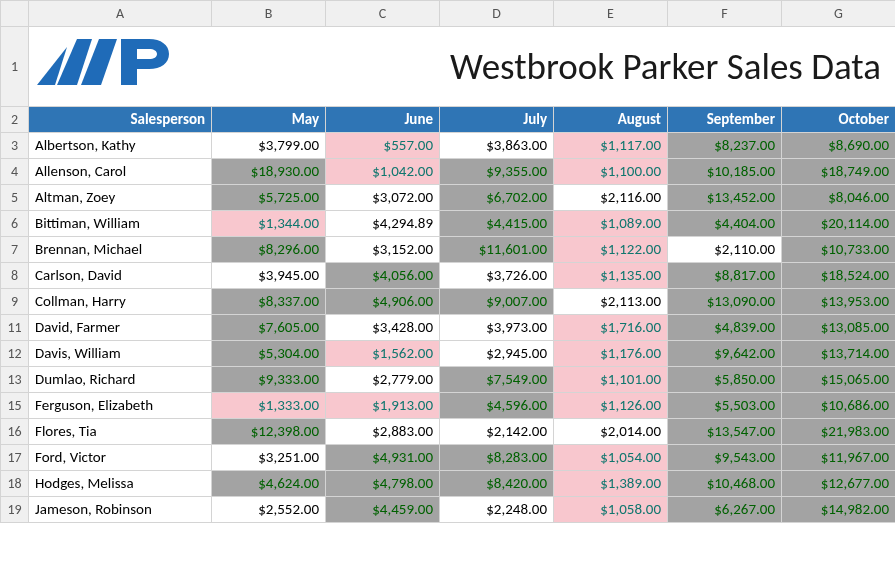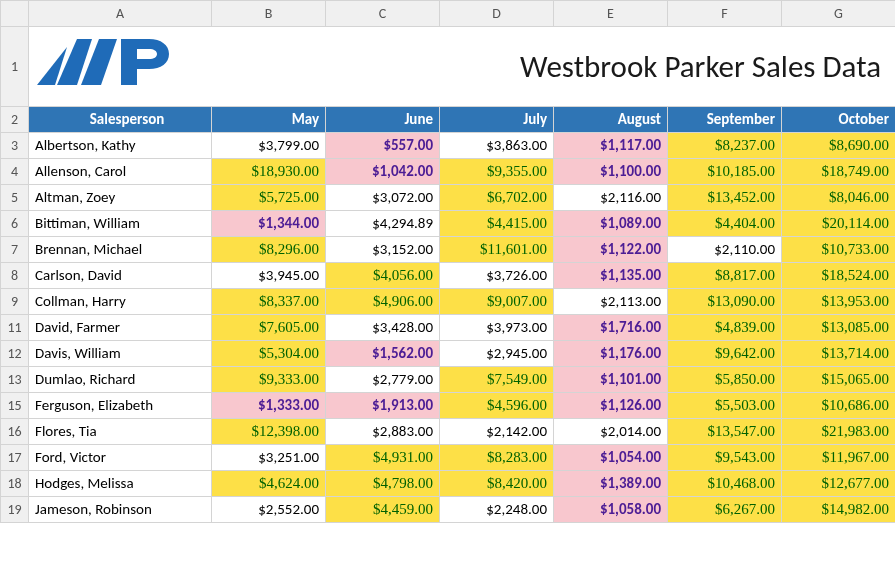--- a/index.html
+++ b/index.html
@@ -47,7 +47,7 @@
   .title-text {
     flex: 1;
     text-align: right;
-    font-size: 31px;
+    font-size: 37px;
     color: #1a1a1a;
     padding-right: 6px;
     white-space: nowrap;

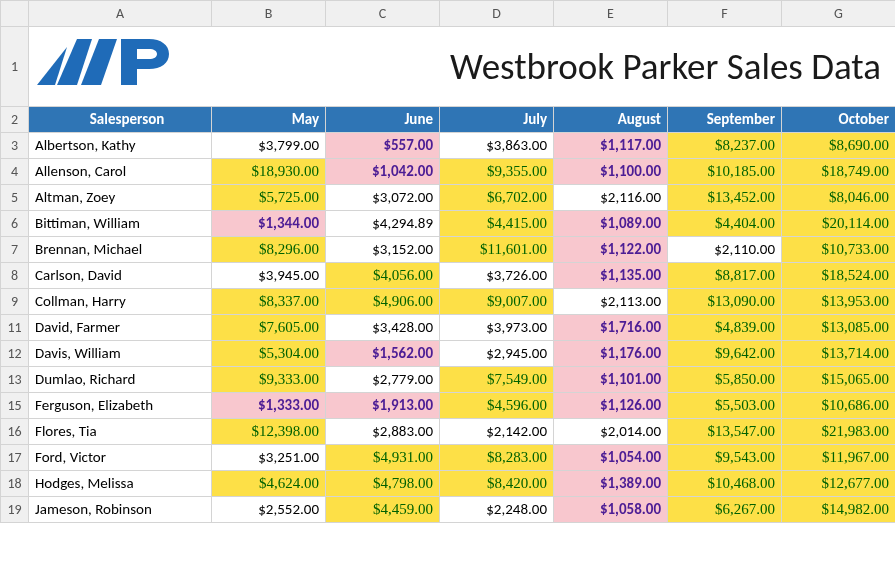--- a/index.html
+++ b/index.html
@@ -58,7 +58,7 @@
     font-weight: bold;
     padding: 0 6px;
   }
-  .header-row td.cellA { text-align: center; padding-left: 20px; }
+  .header-row td.cellA { text-align: right; padding-left: 20px; }
   .header-row td.cellM { text-align: right; }
   td.cellA { text-align: left; padding: 0 6px; }
   td.cellM { text-align: right; padding: 0 6px; }

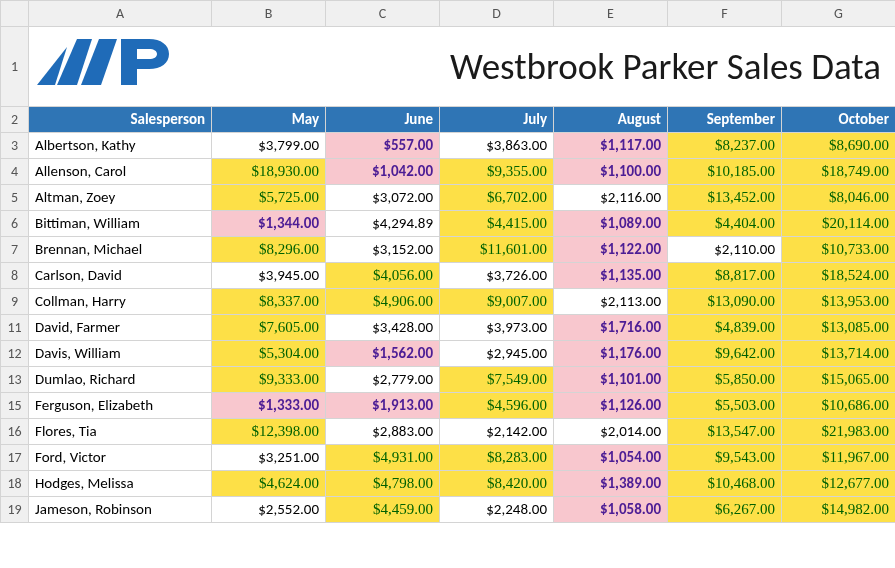--- a/index.html
+++ b/index.html
@@ -63,7 +63,7 @@
   td.cellA { text-align: left; padding: 0 6px; }
   td.cellM { text-align: right; padding: 0 6px; }
   td.hl-green { background: #fde047; color: #006100; font-family: Liberation Serif, serif; }
-  td.hl-red   { background: #f8c7ce; color: #4c1d95; font-weight: bold; }
+  td.hl-red   { background: #f8c7ce; color: #0f766e; }
 </style>
 </head>
 <body>

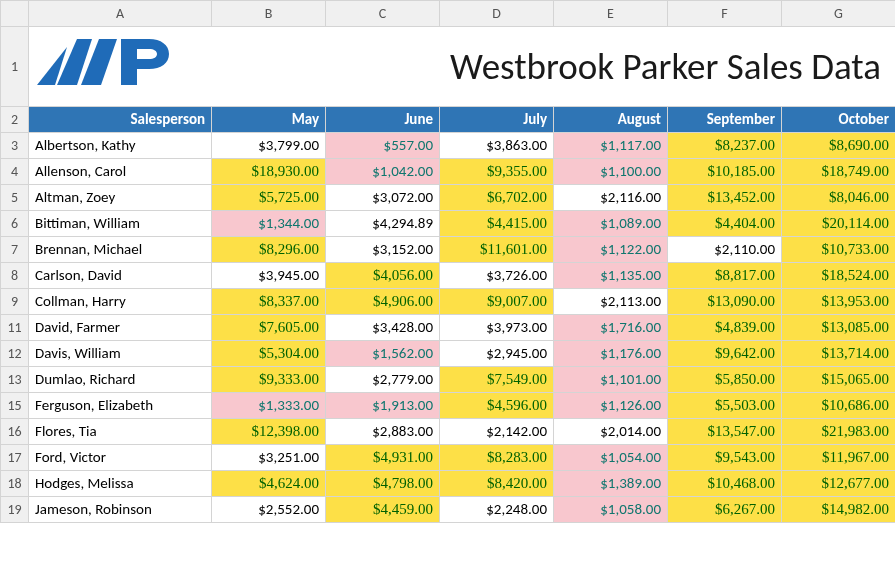--- a/index.html
+++ b/index.html
@@ -62,7 +62,7 @@
   .header-row td.cellM { text-align: right; }
   td.cellA { text-align: left; padding: 0 6px; }
   td.cellM { text-align: right; padding: 0 6px; }
-  td.hl-green { background: #fde047; color: #006100; font-family: Liberation Serif, serif; }
+  td.hl-green { background: #a3a3a3; color: #006100; }
   td.hl-red   { background: #f8c7ce; color: #0f766e; }
 </style>
 </head>

